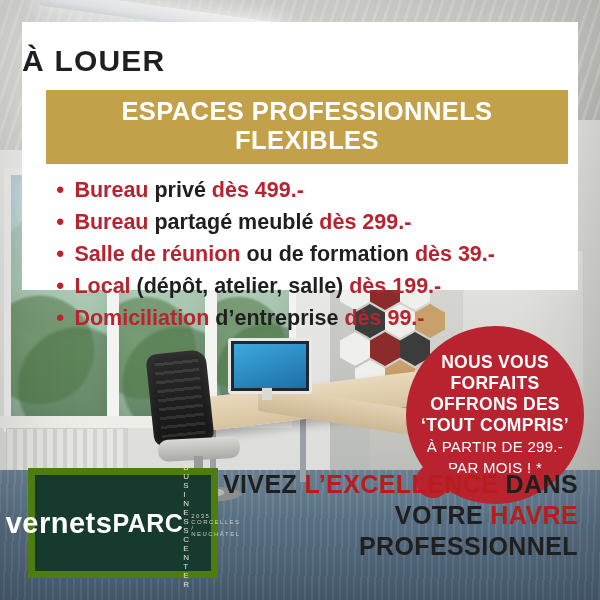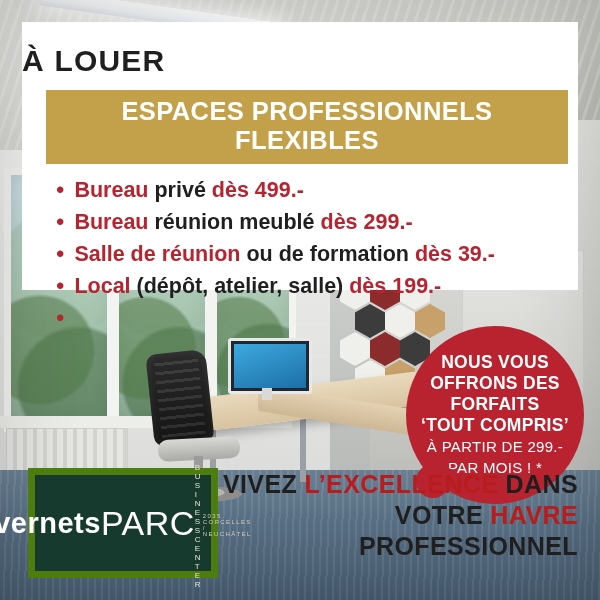--- a/index.html
+++ b/index.html
@@ -253,7 +253,7 @@
       <div class="bullet">
         <div class="dot">•</div>
         <div class="btext">
-          <span class="red">Bureau</span><span class="blk"> réunion meublé </span><span class="red">dès 299.-</span>
+          <span class="red">Bureau</span><span class="blk"> partagé meublé </span><span class="red">dès 299.-</span>
         </div>
       </div>
       <div class="bullet">

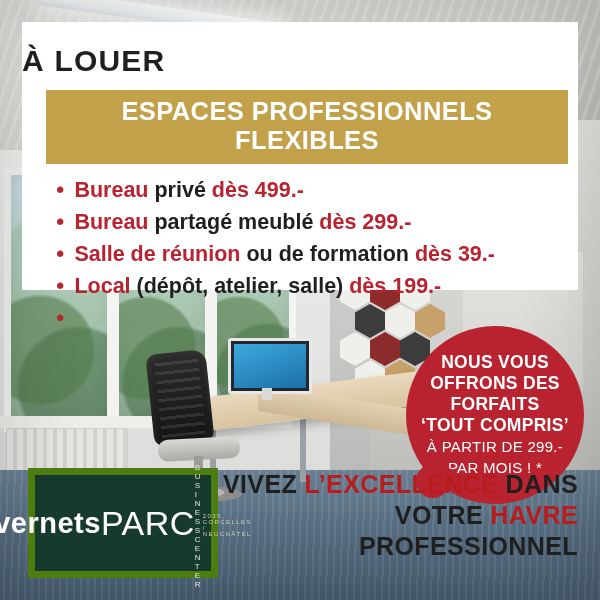--- a/index.html
+++ b/index.html
@@ -270,6 +270,9 @@
       </div>
       <div class="bullet">
         <div class="dot">•</div>
+        <div class="btext">
+          <span class="red">Domiciliation</span><span class="blk"> d’entreprise </span><span class="red">dès 99.-</span>
+        </div>
       </div>
     </div>
   </div>

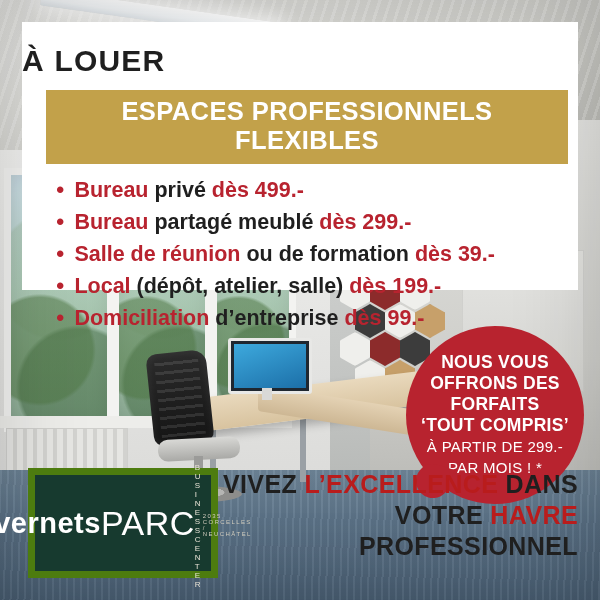--- a/index.html
+++ b/index.html
@@ -279,8 +279,8 @@
 
   <div class="bubble">
     <div class="l">NOUS VOUS</div>
+    <div class="l">FORFAITS</div>
     <div class="l">OFFRONS DES</div>
-    <div class="l">FORFAITS</div>
     <div class="l">‘TOUT COMPRIS’</div>
     <div class="l small">À PARTIR DE 299.-</div>
     <div class="l small">PAR MOIS ! *</div>

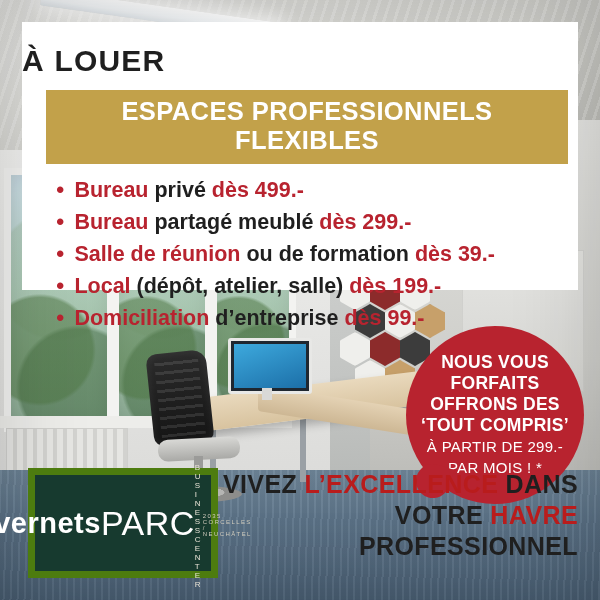--- a/index.html
+++ b/index.html
@@ -165,7 +165,7 @@
     display:flex;flex-direction:row;align-items:center;justify-content:center;
   }
   .logo .v{font-size:29px;font-weight:bold;letter-spacing:.5px;line-height:30px;}
-  .logo .p{font-size:34px;font-weight:normal;letter-spacing:.5px;line-height:28px;}
+  .logo .p{font-size:25px;font-weight:bold;letter-spacing:.5px;line-height:28px;}
   .logo .bc{font-size:8px;letter-spacing:2.2px;margin-top:5px;color:#e8e3d6;}
   .logo .ad{font-size:6px;letter-spacing:1.4px;margin-top:3px;color:#cfcbbd;}
 

